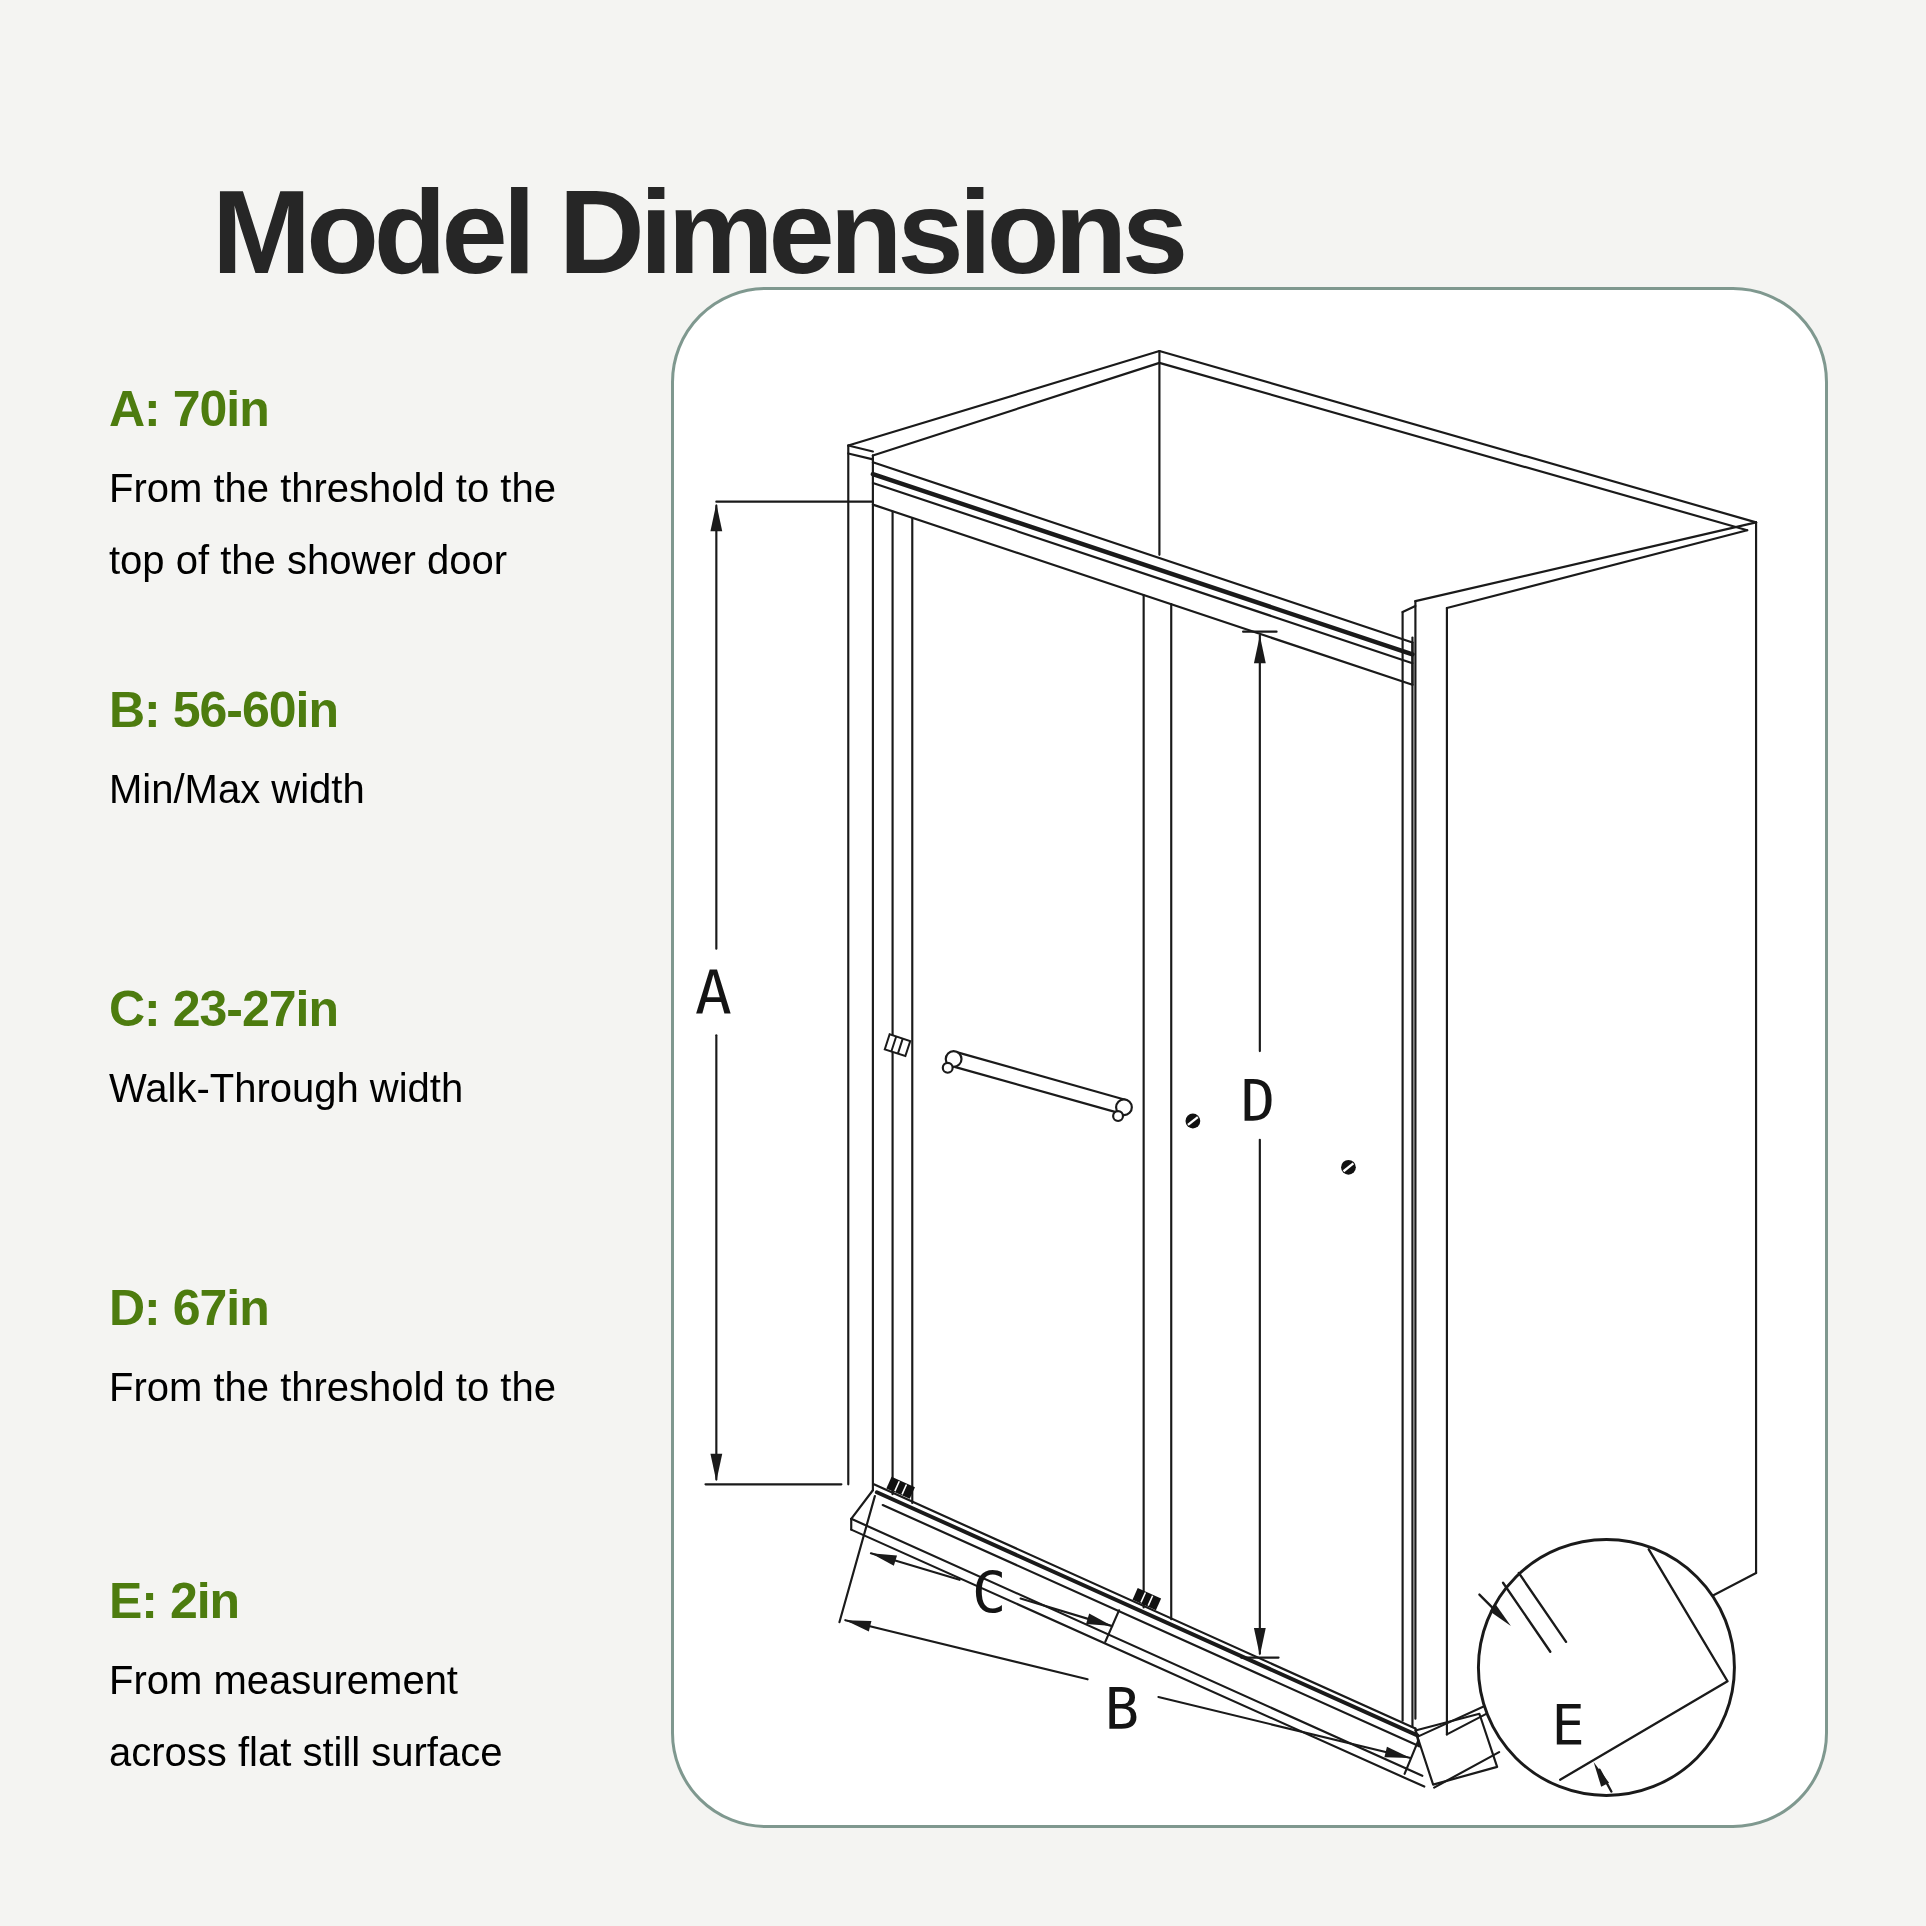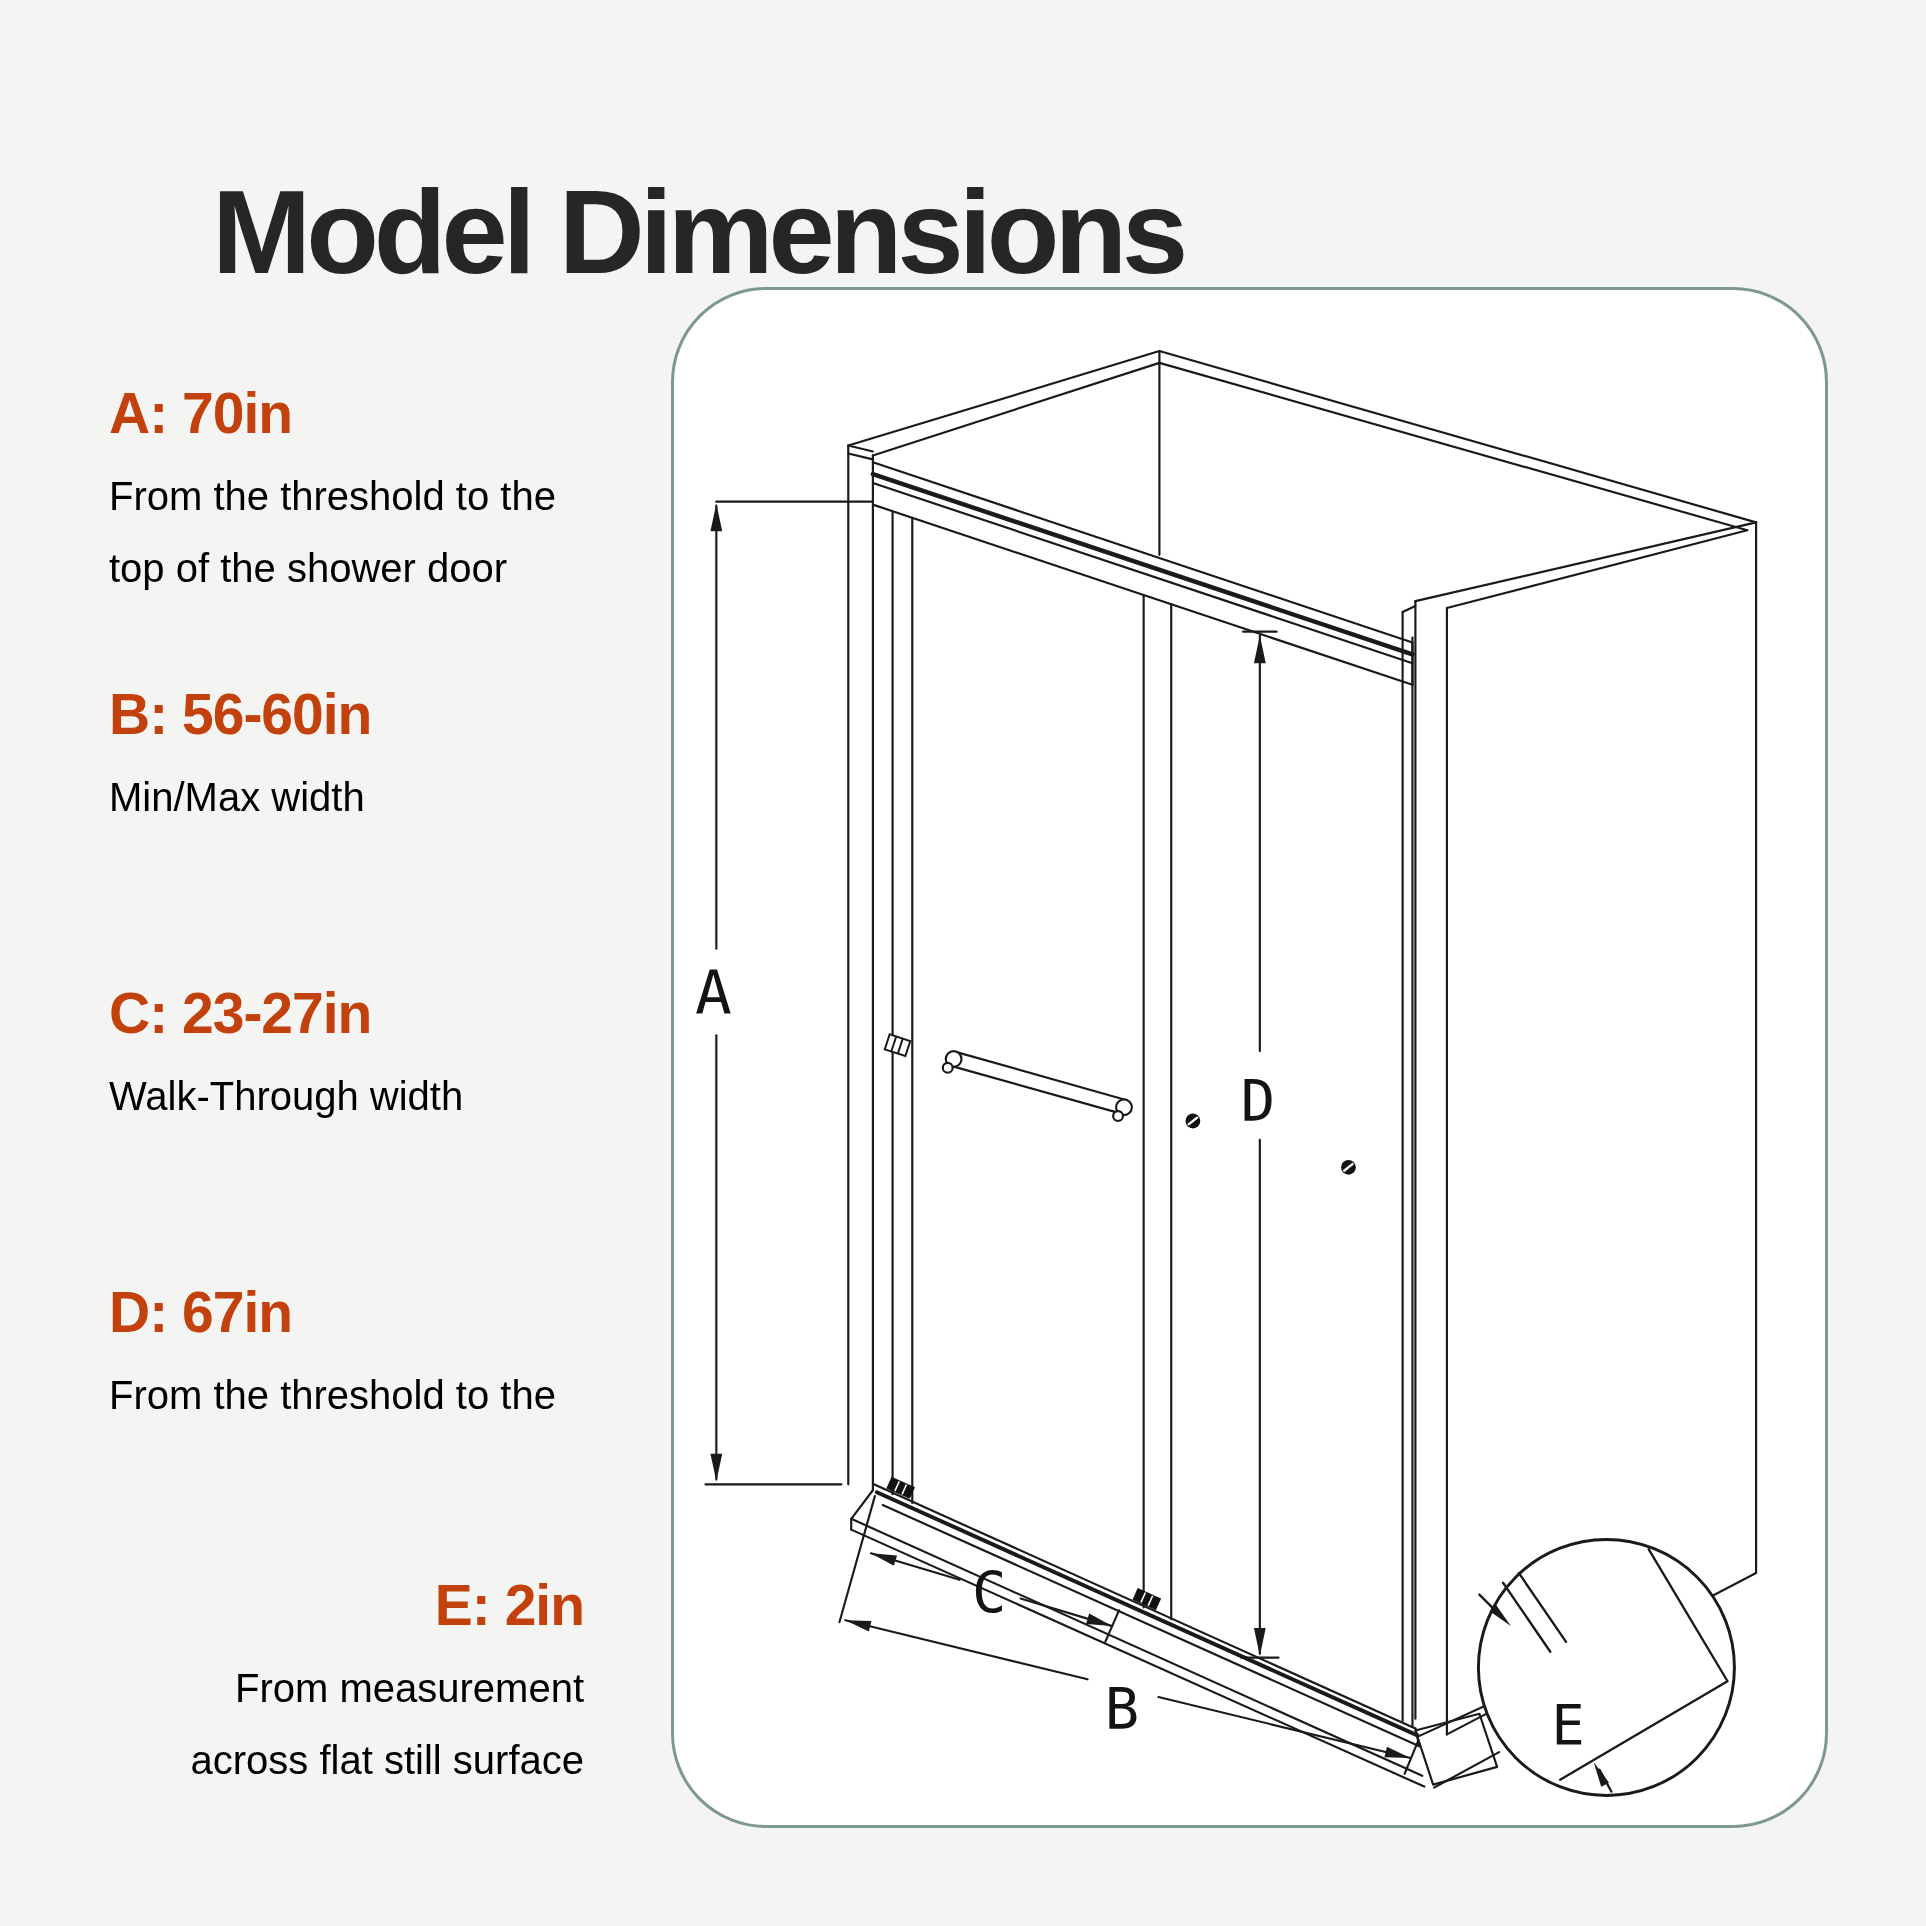--- a/index.html
+++ b/index.html
@@ -17,7 +17,7 @@
   }
   .spec{position:absolute;left:109px;width:475px;}
   .spec-label{
-    color:#c2410c;font-size:57px;font-weight:700;letter-spacing:-1px;
+    color:#4d7c0f;font-size:50px;font-weight:700;letter-spacing:-1px;
   }
   .spec-desc{margin-top:14px;}
   .spec-desc span{

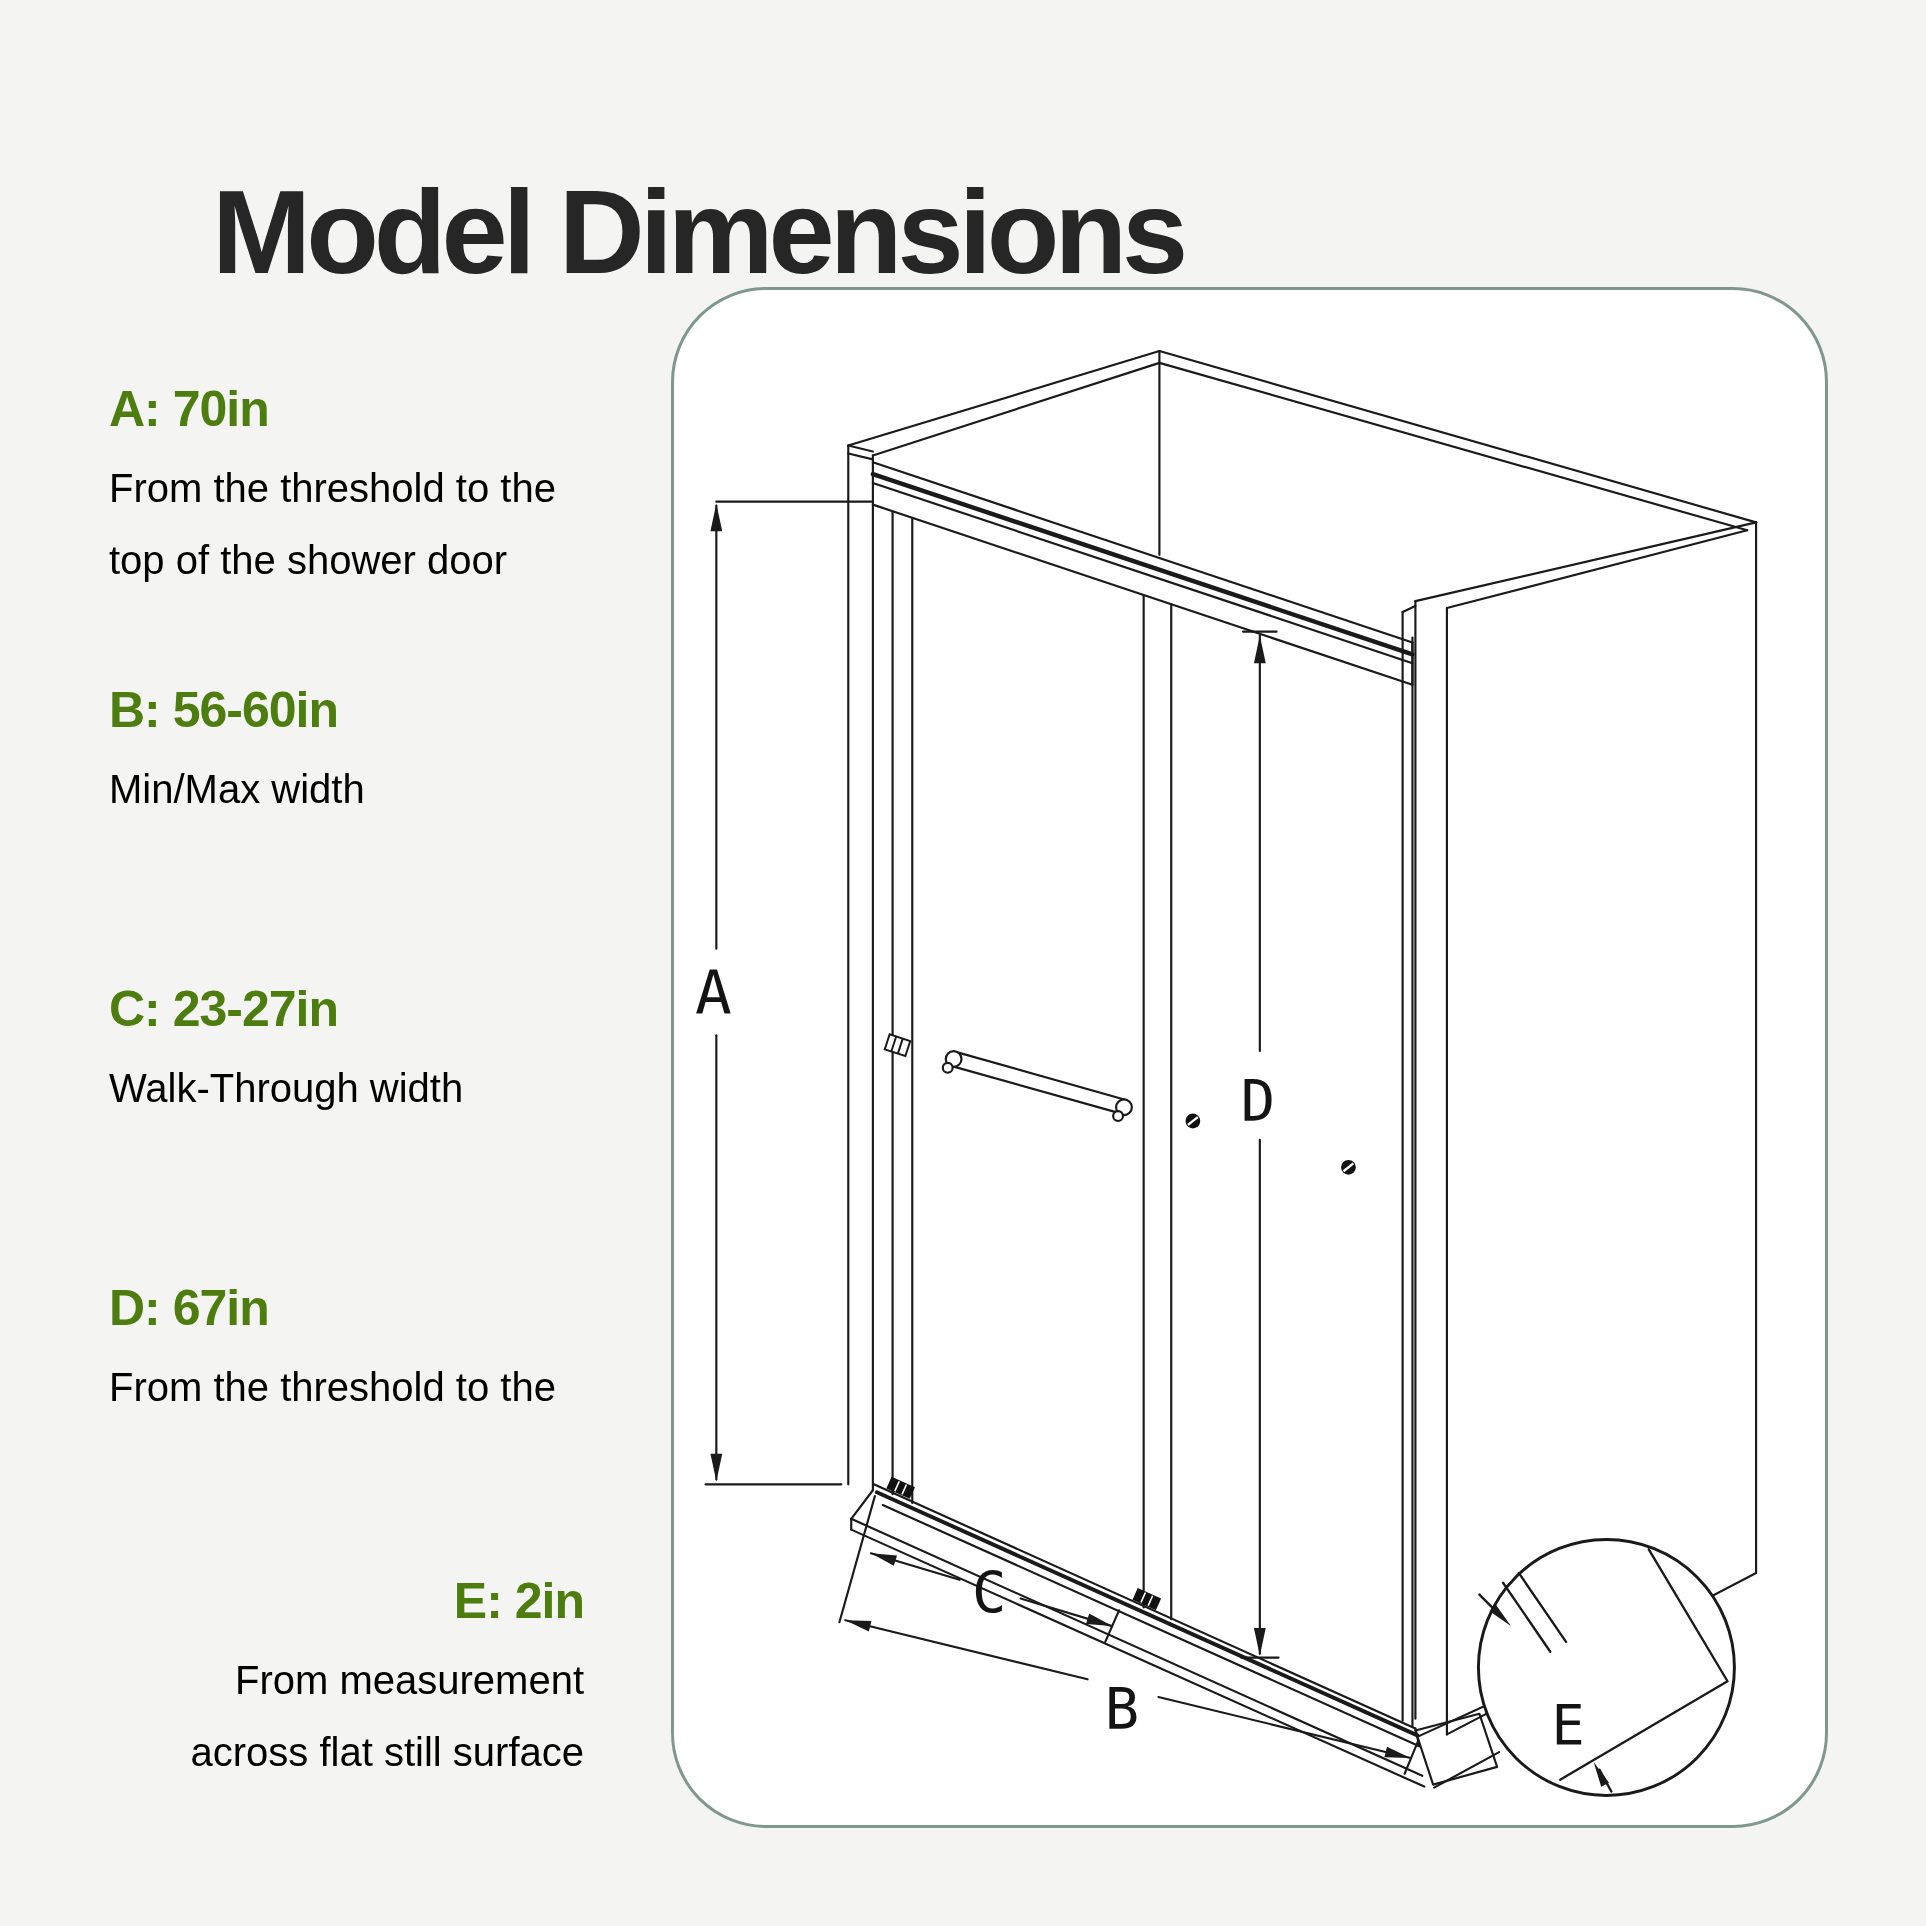--- a/index.html
+++ b/index.html
@@ -28,7 +28,7 @@
   .spec-b{top:681px;}
   .spec-c{top:980px;}
   .spec-d{top:1279px;}
-  .spec-e{top:1572px;text-align:right;}
+  .spec-e{top:1572px;}
   .diagram-panel{
     position:absolute;left:671px;top:287px;width:1157px;height:1541px;
     background:#ffffff;

